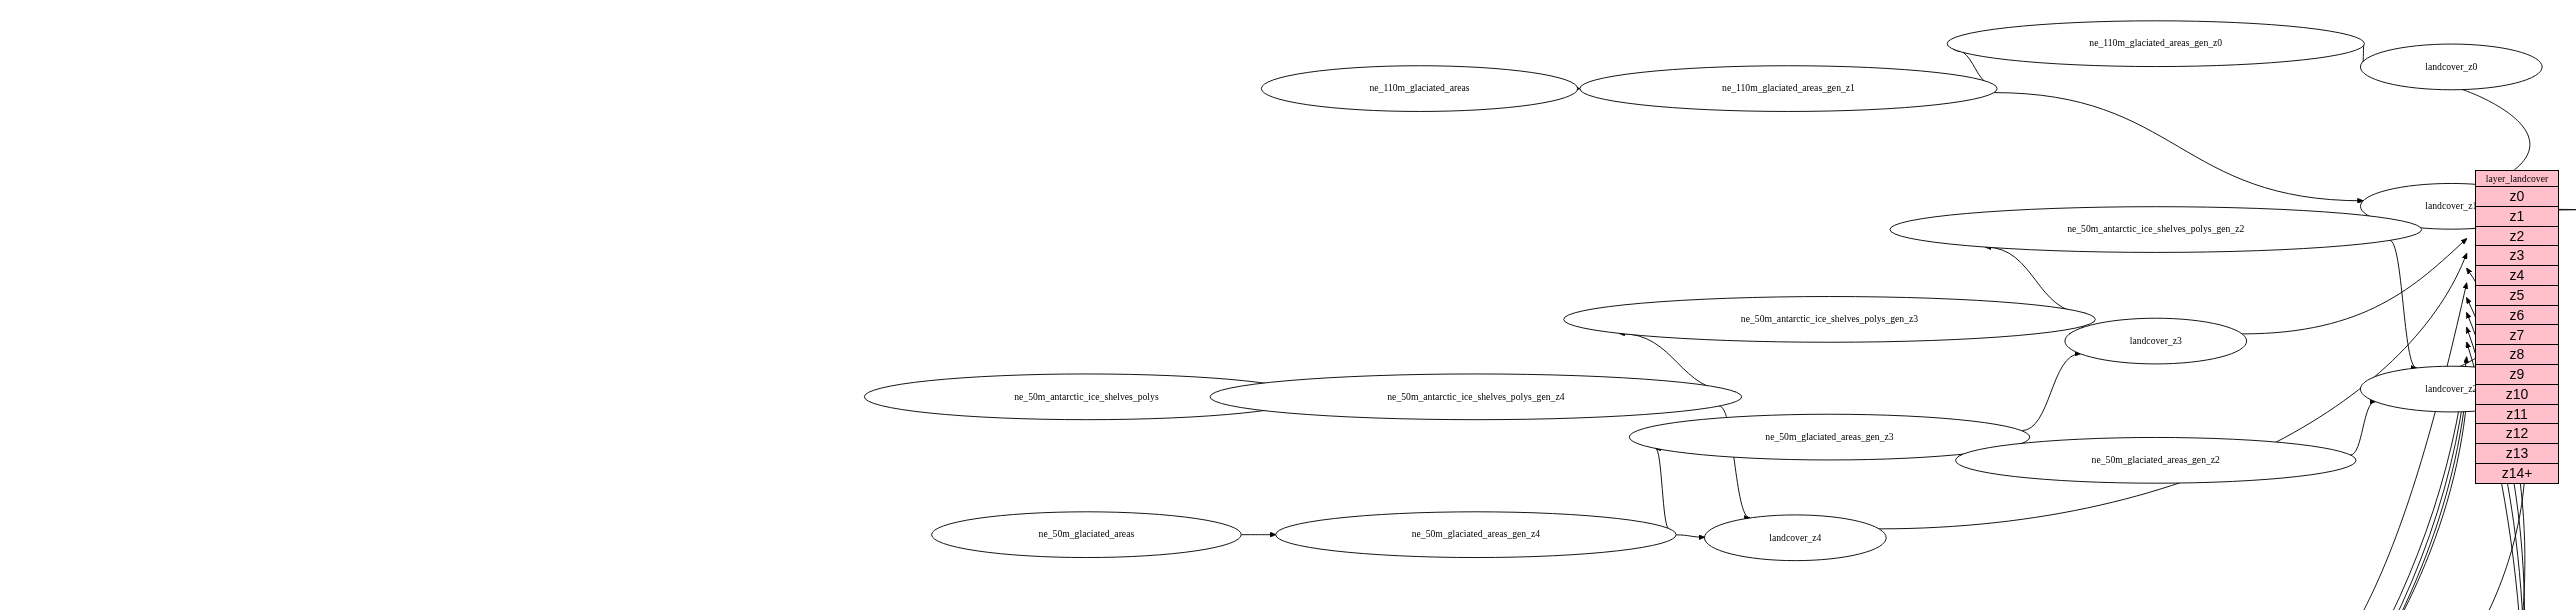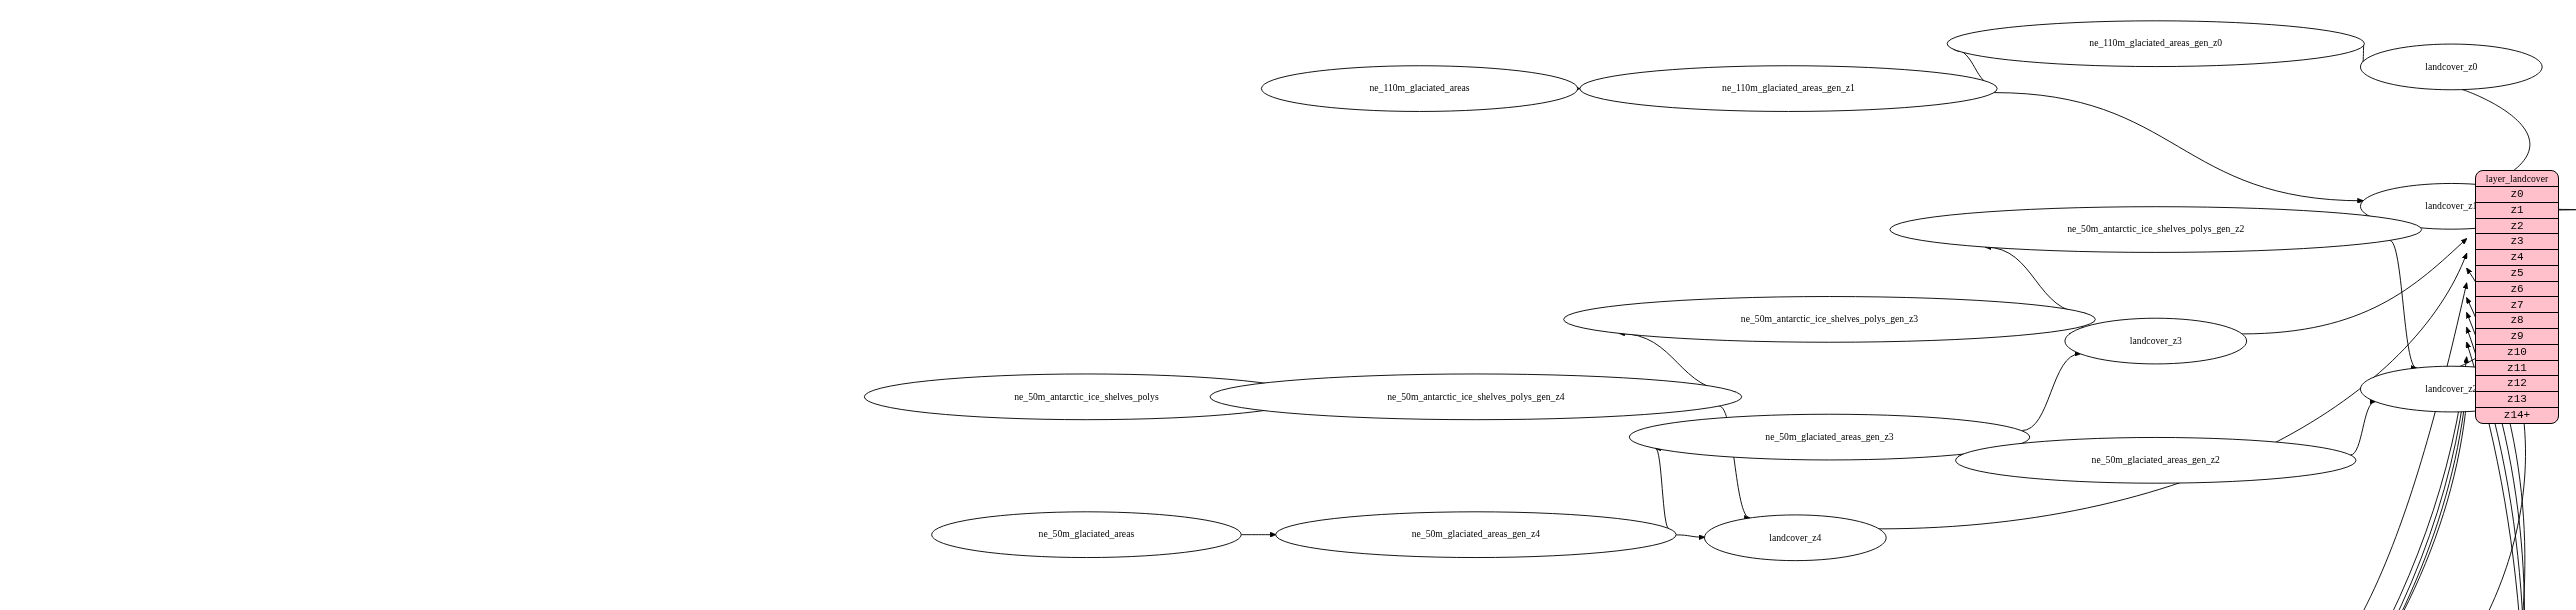--- a/index.html
+++ b/index.html
@@ -48,7 +48,7 @@
     position: absolute;
     box-sizing: border-box;
     border: 0.9px solid #000000;
-    border-radius: 8px;
+    border-radius: 0;
     background: #ffc0cb;
     overflow: hidden;
   }

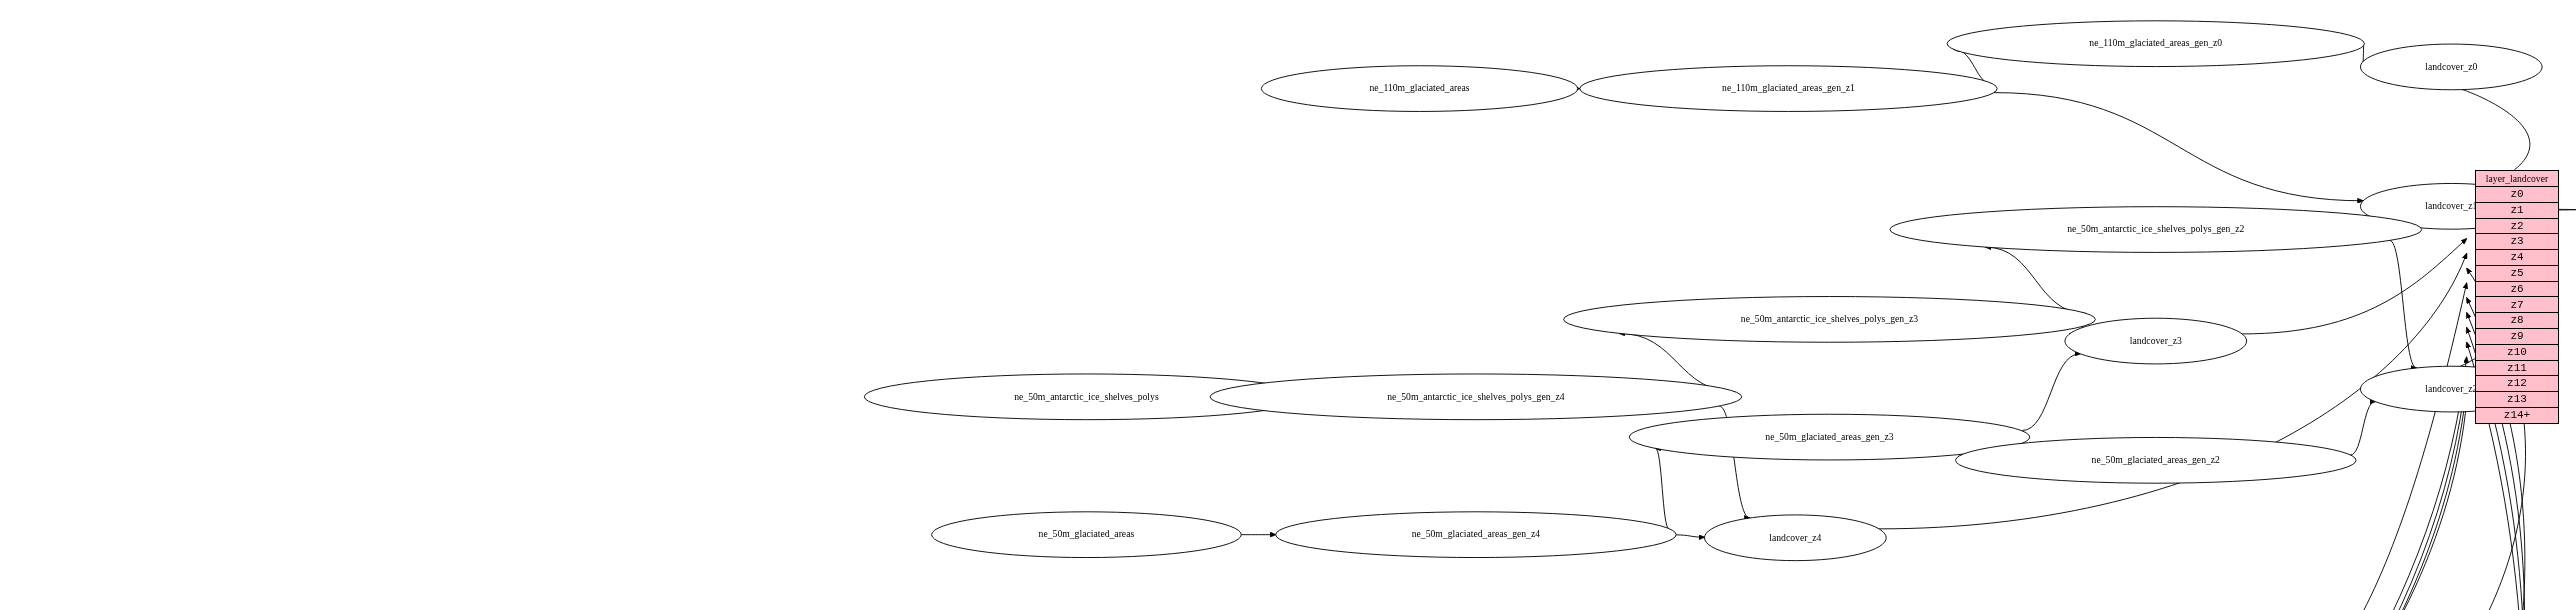--- a/index.html
+++ b/index.html
@@ -61,8 +61,8 @@
     color: #000;
   }
   .table-row {
-    font-family: Liberation Mono, monospace;
-    font-size: 11px;
+    font-family: Liberation Sans, sans-serif;
+    font-size: 14px;
     text-align: center;
     padding: 1.1px 3.4px 1.7px 3.4px;
     border-bottom: 0.9px solid #000000;

